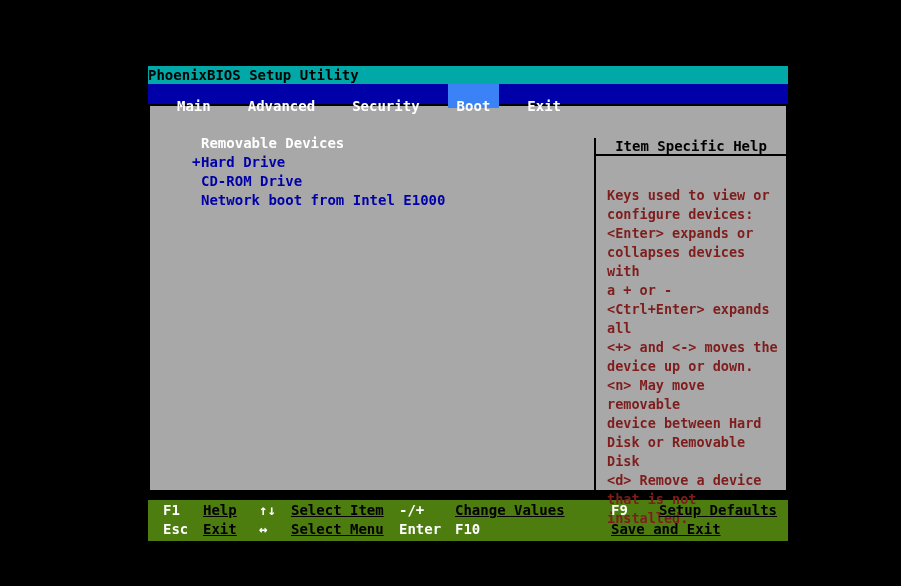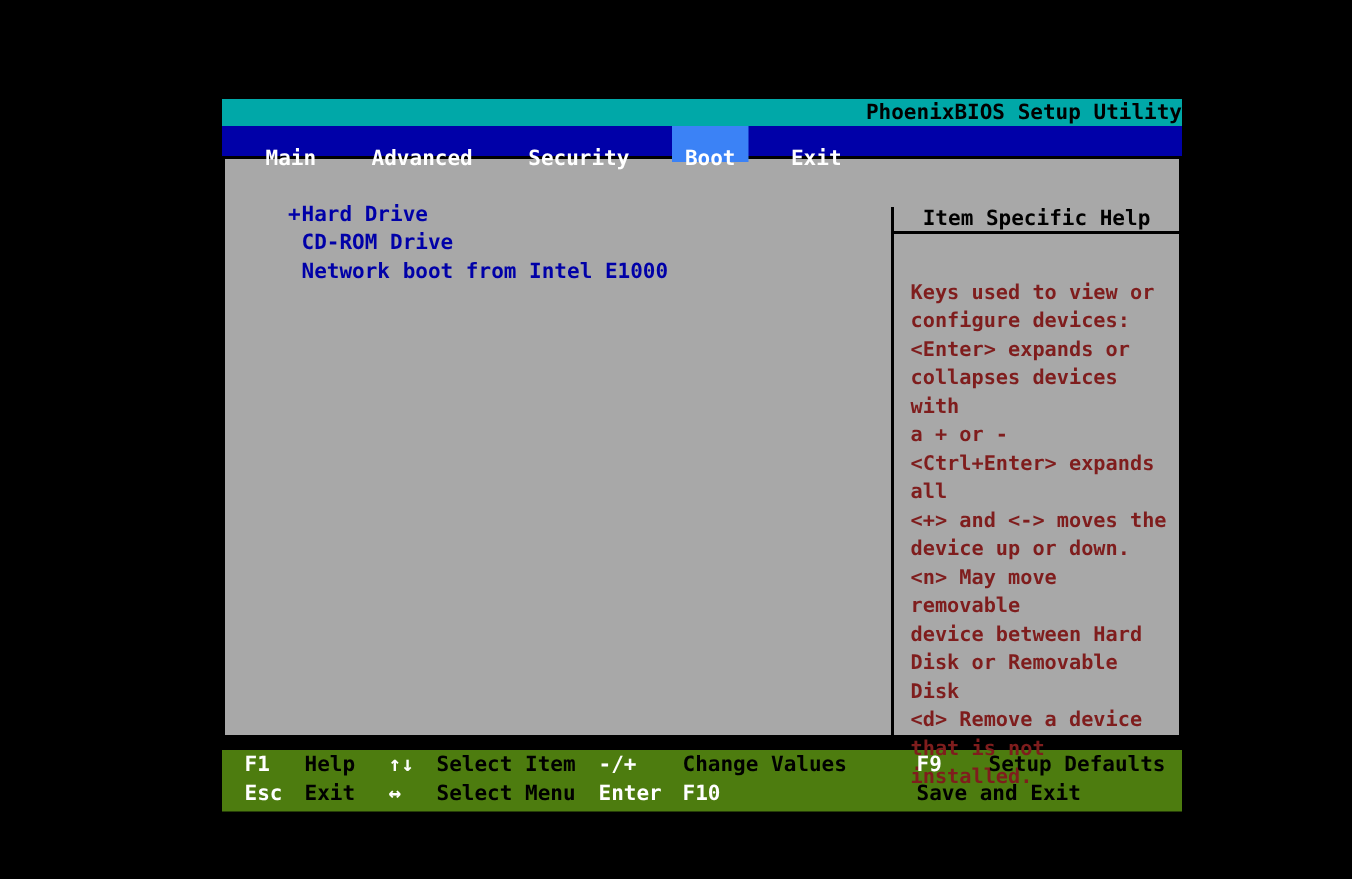--- a/index.html
+++ b/index.html
@@ -26,7 +26,7 @@
     line-height: 18px;
     background: #00a8a8;
     color: #000000;
-    text-align: right;
+    text-align: left;
     font-size: 14px;
   }
   

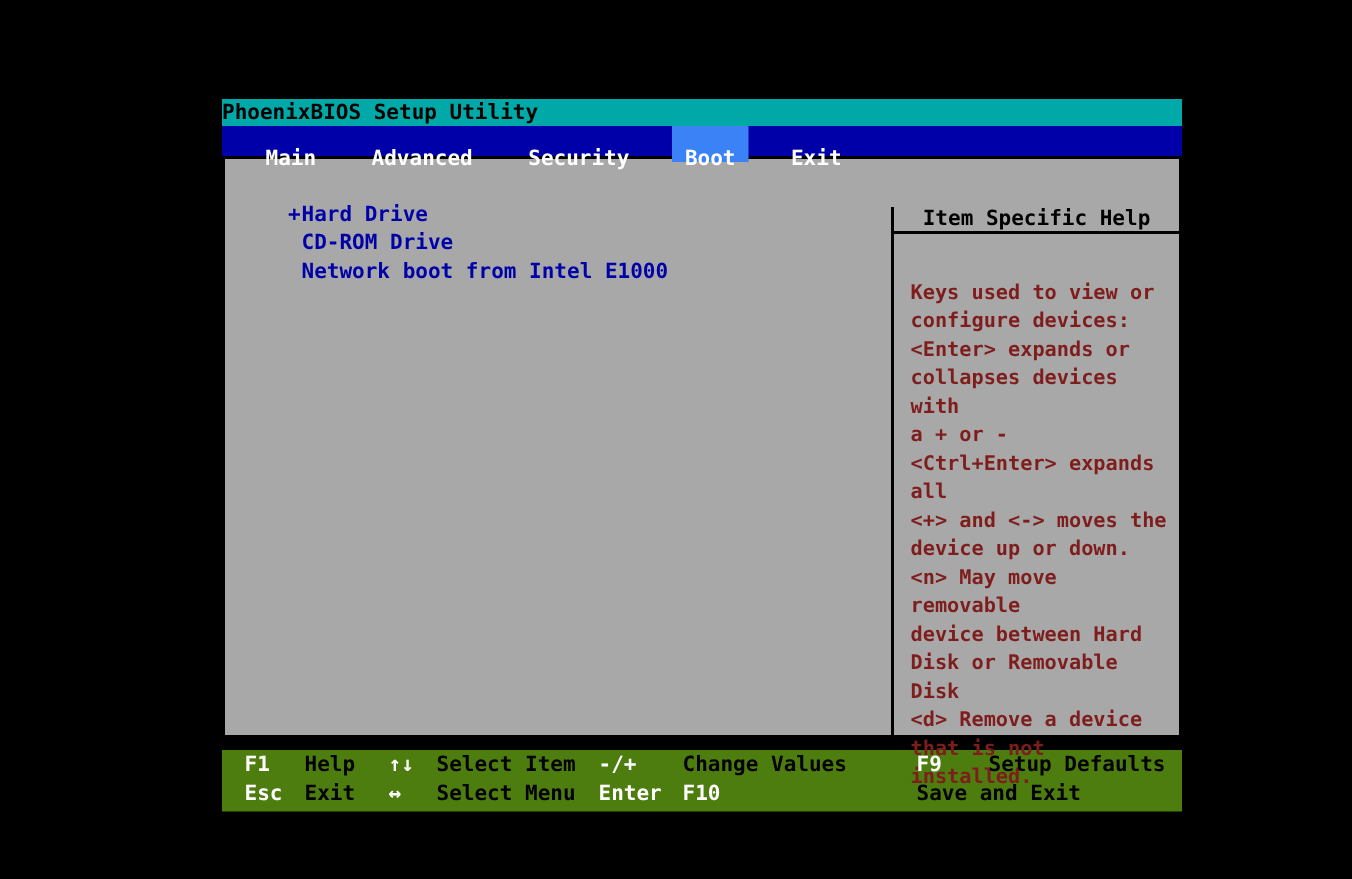--- a/index.html
+++ b/index.html
@@ -133,6 +133,10 @@
   <div class="body">
 
     <div class="boot-pane">
+      <div class="boot-item selected">
+        <span class="boot-prefix"></span>
+        <span>Removable Devices</span>
+      </div>
       <div class="boot-item">
         <span class="boot-prefix">+</span>
         <span>Hard Drive</span>

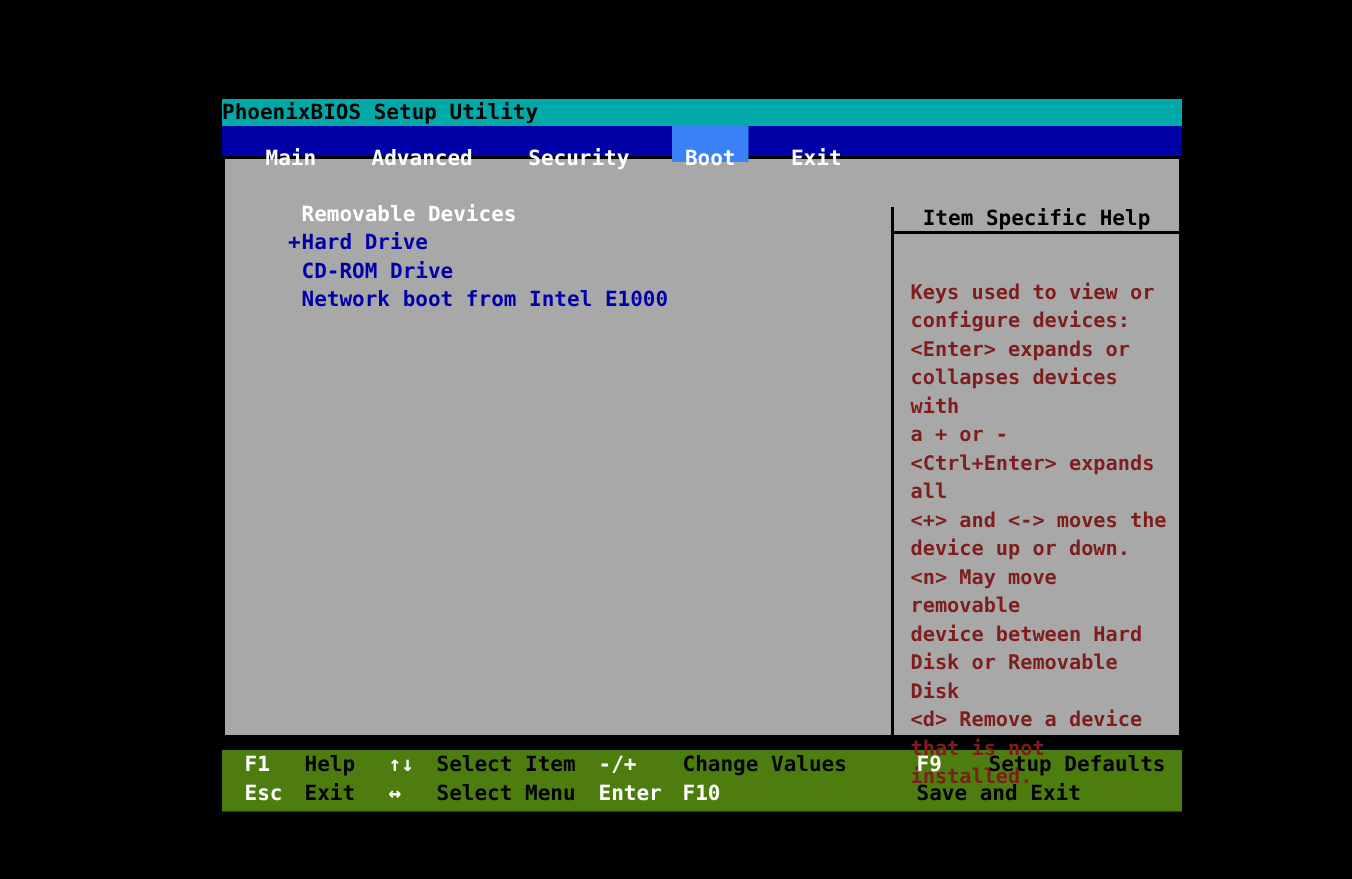--- a/index.html
+++ b/index.html
@@ -111,7 +111,7 @@
     white-space: nowrap;
   }
   .hint-key   { color: #ffffff; }
-  .hint-label { color: #000000; }
+  .hint-label { color: #000000; text-decoration: underline; }
 </style>
 </head>
 <body>

